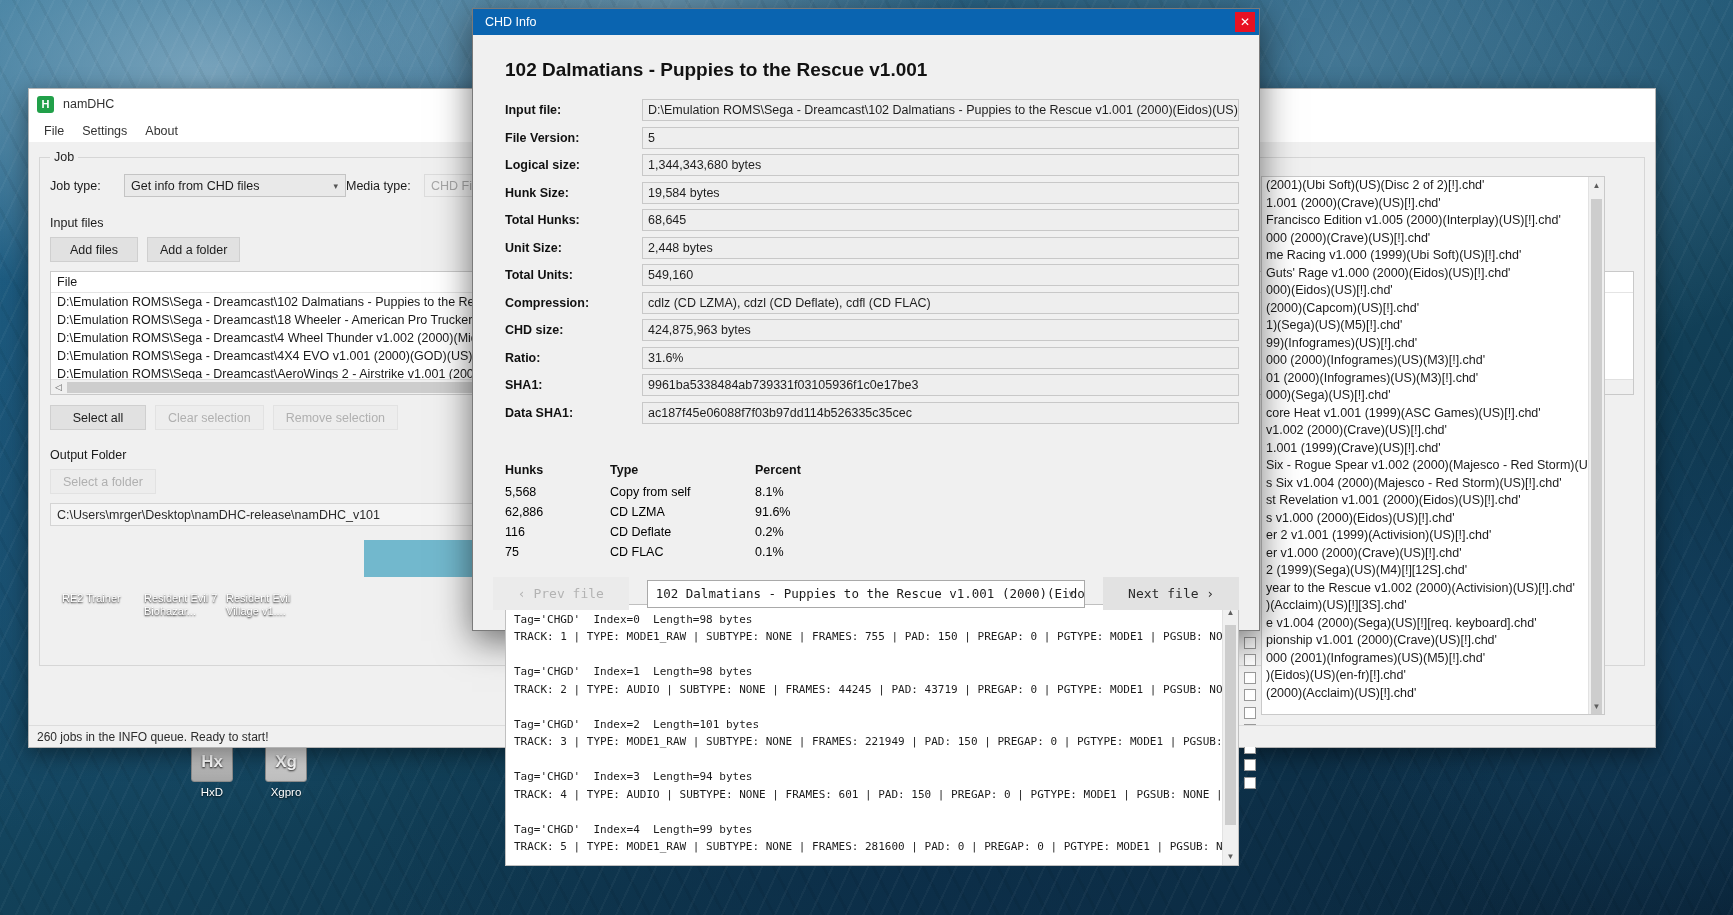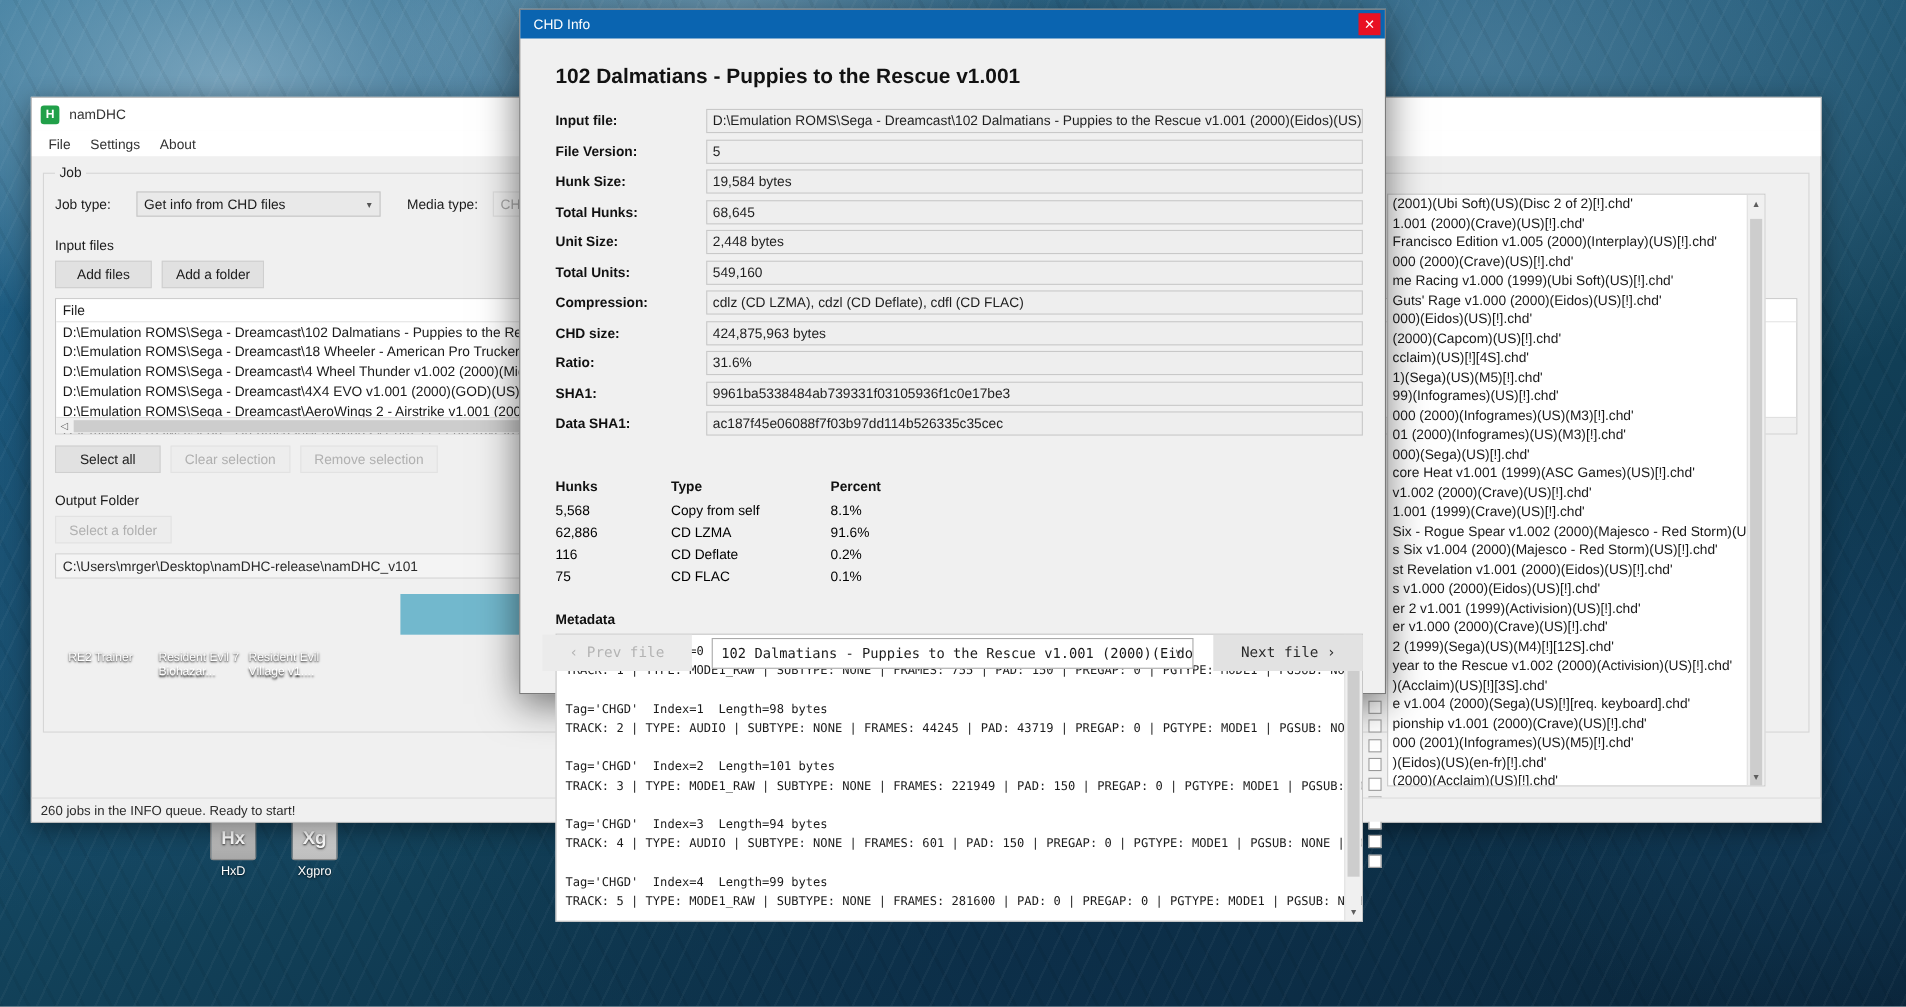--- a/index.html
+++ b/index.html
@@ -453,6 +453,10 @@
         <div class="v">5</div>
       </div>
       <div class="inforow">
+        <div class="k">Logical size:</div>
+        <div class="v">1,344,343,680 bytes</div>
+      </div>
+      <div class="inforow">
         <div class="k">Hunk Size:</div>
         <div class="v">19,584 bytes</div>
       </div>

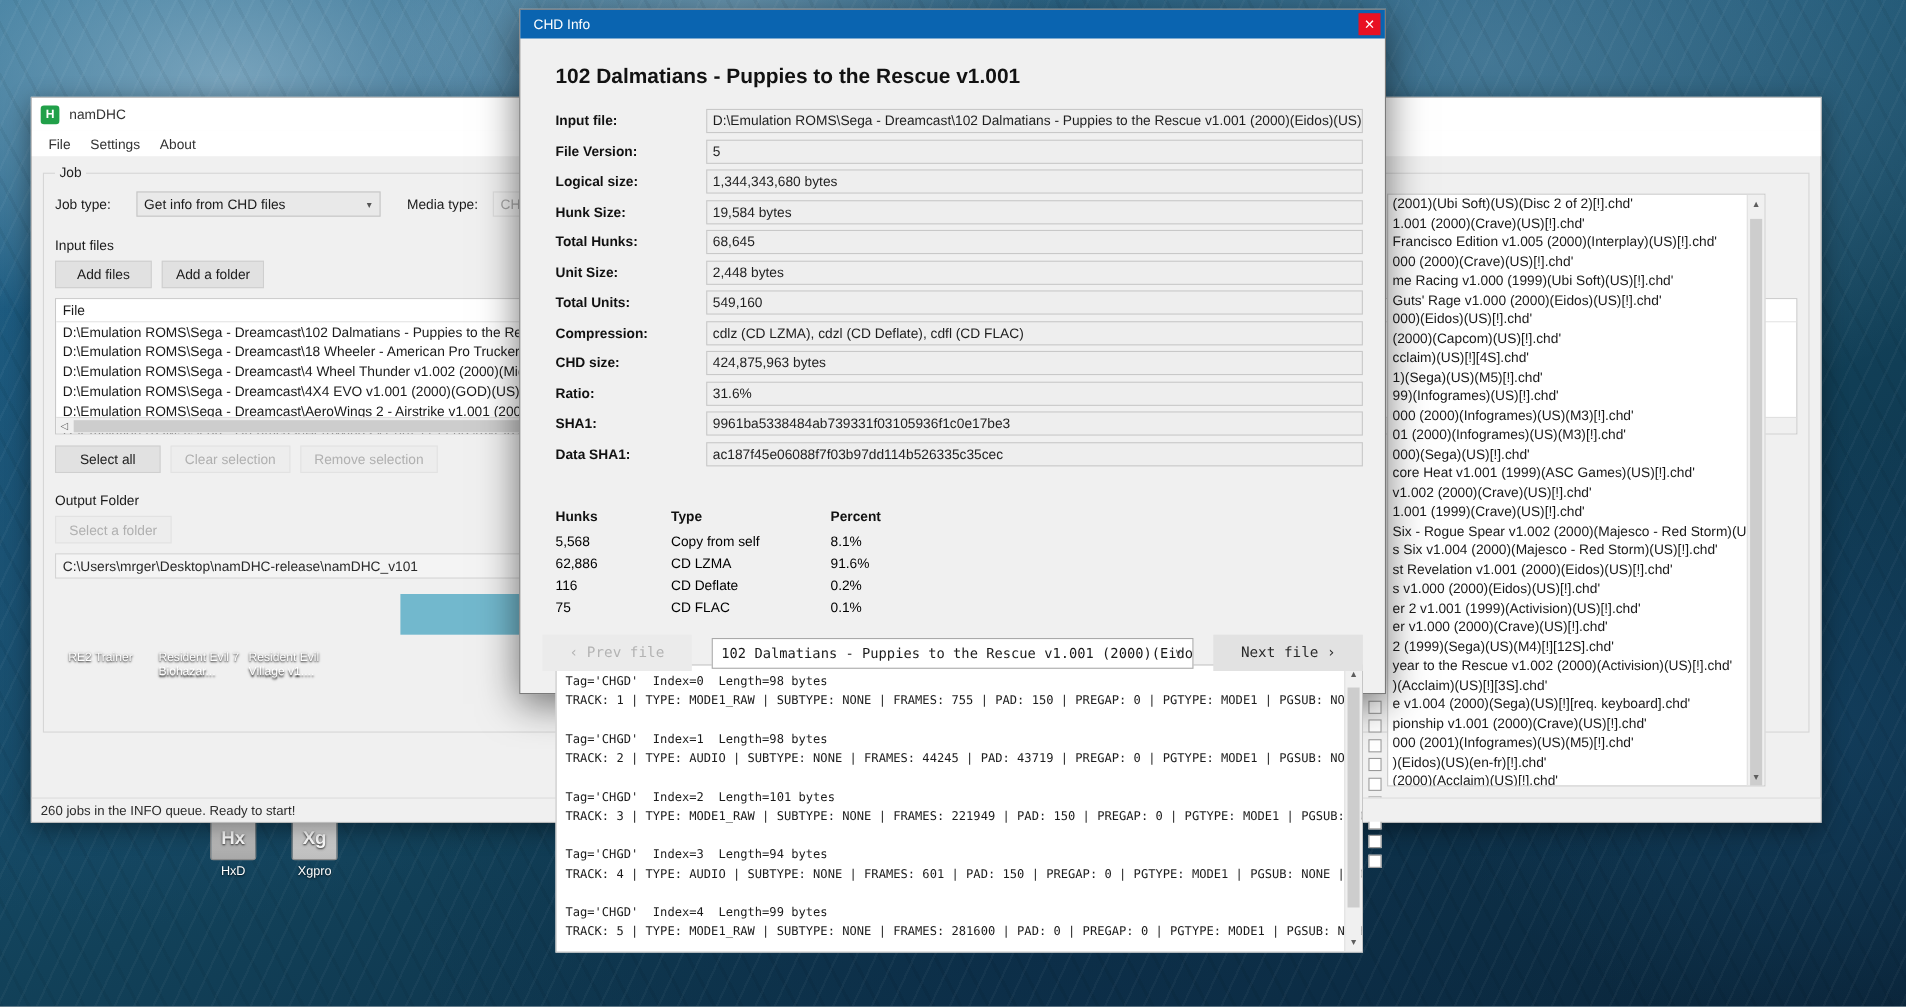--- a/index.html
+++ b/index.html
@@ -298,7 +298,7 @@
           <div class="combo-fake" style="width:222px;">Get info from CHD files</div>
           <span class="chev">▾</span>
         </div>
-        <div class="lbl" style="margin-left:24px; width:78px;">Media type:</div>
+        <div class="lbl" style="width:78px;">Media type:</div>
         <div class="disabled-field" style="width:162px;">CHD Files</div>
       </div>
 

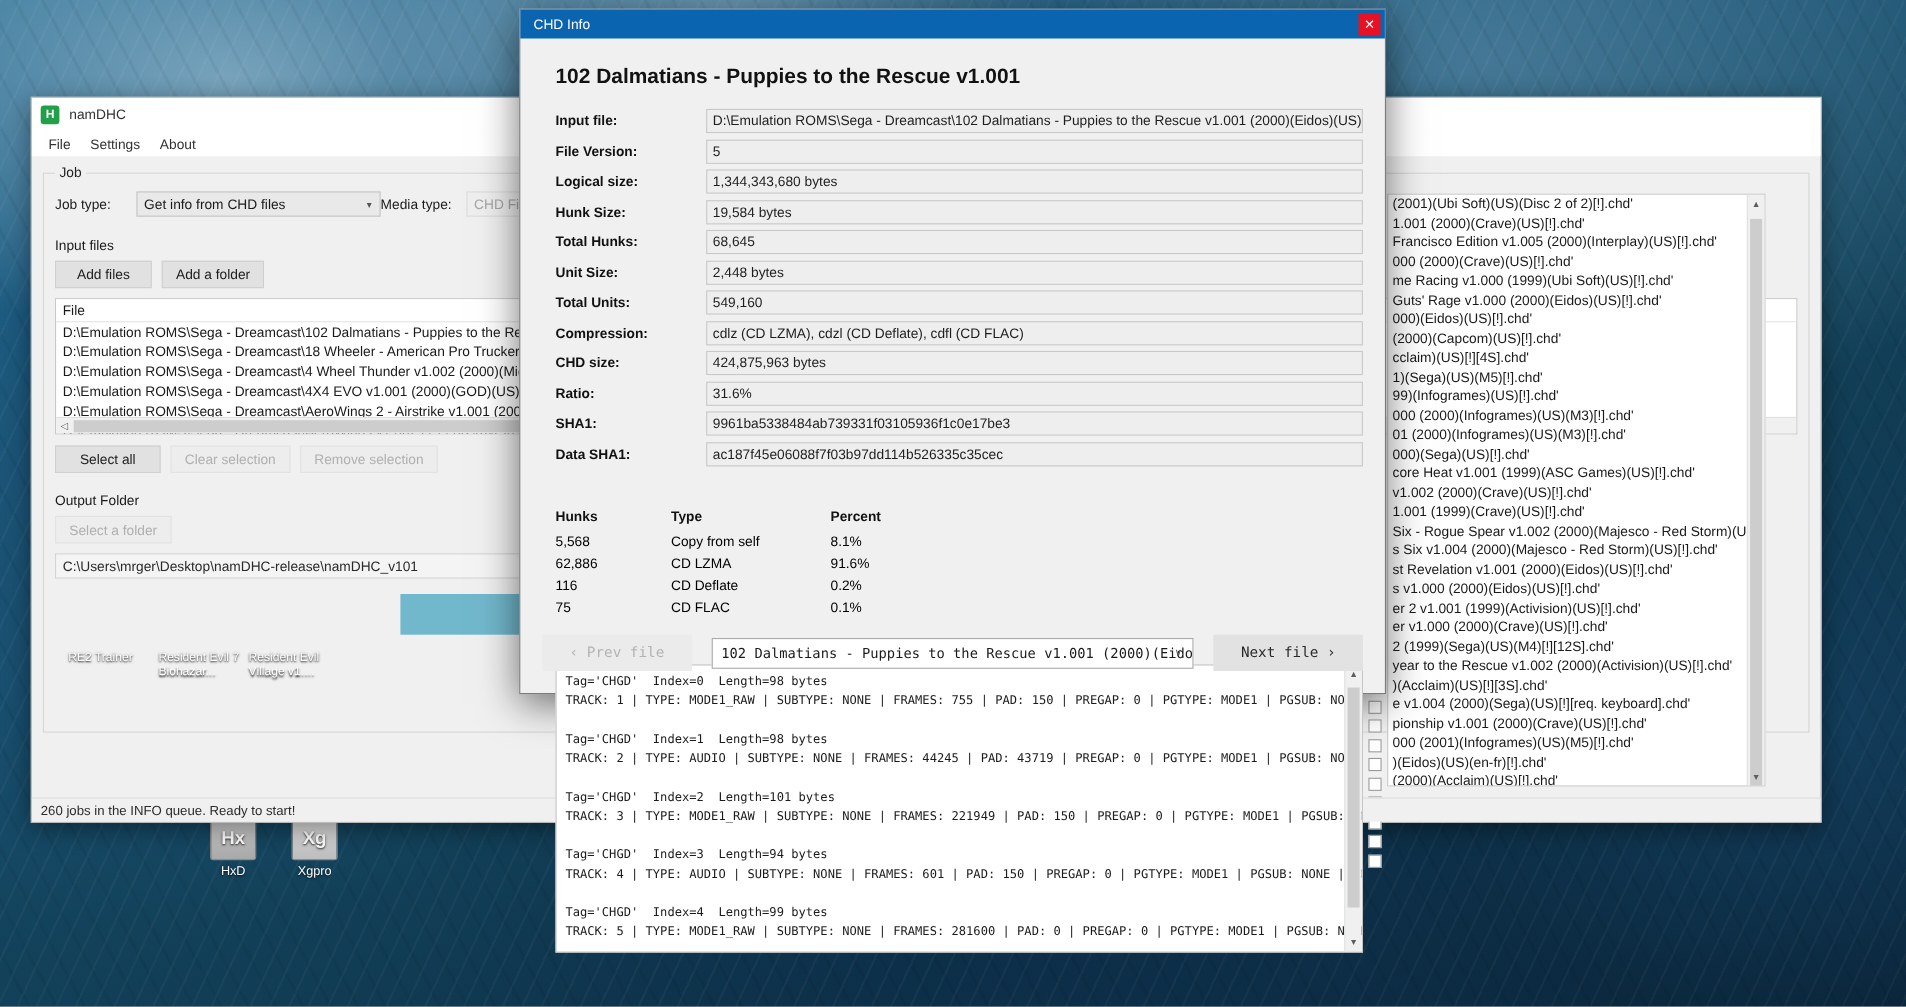--- a/index.html
+++ b/index.html
@@ -390,7 +390,6 @@
       <div class="lrow">Guts' Rage v1.000 (2000)(Eidos)(US)[!].chd'</div>
       <div class="lrow">000)(Eidos)(US)[!].chd'</div>
       <div class="lrow"> (2000)(Capcom)(US)[!].chd'</div>
-      <div class="lrow">cclaim)(US)[!][4S].chd'</div>
       <div class="lrow">1)(Sega)(US)(M5)[!].chd'</div>
       <div class="lrow">99)(Infogrames)(US)[!].chd'</div>
       <div class="lrow">000 (2000)(Infogrames)(US)(M3)[!].chd'</div>

